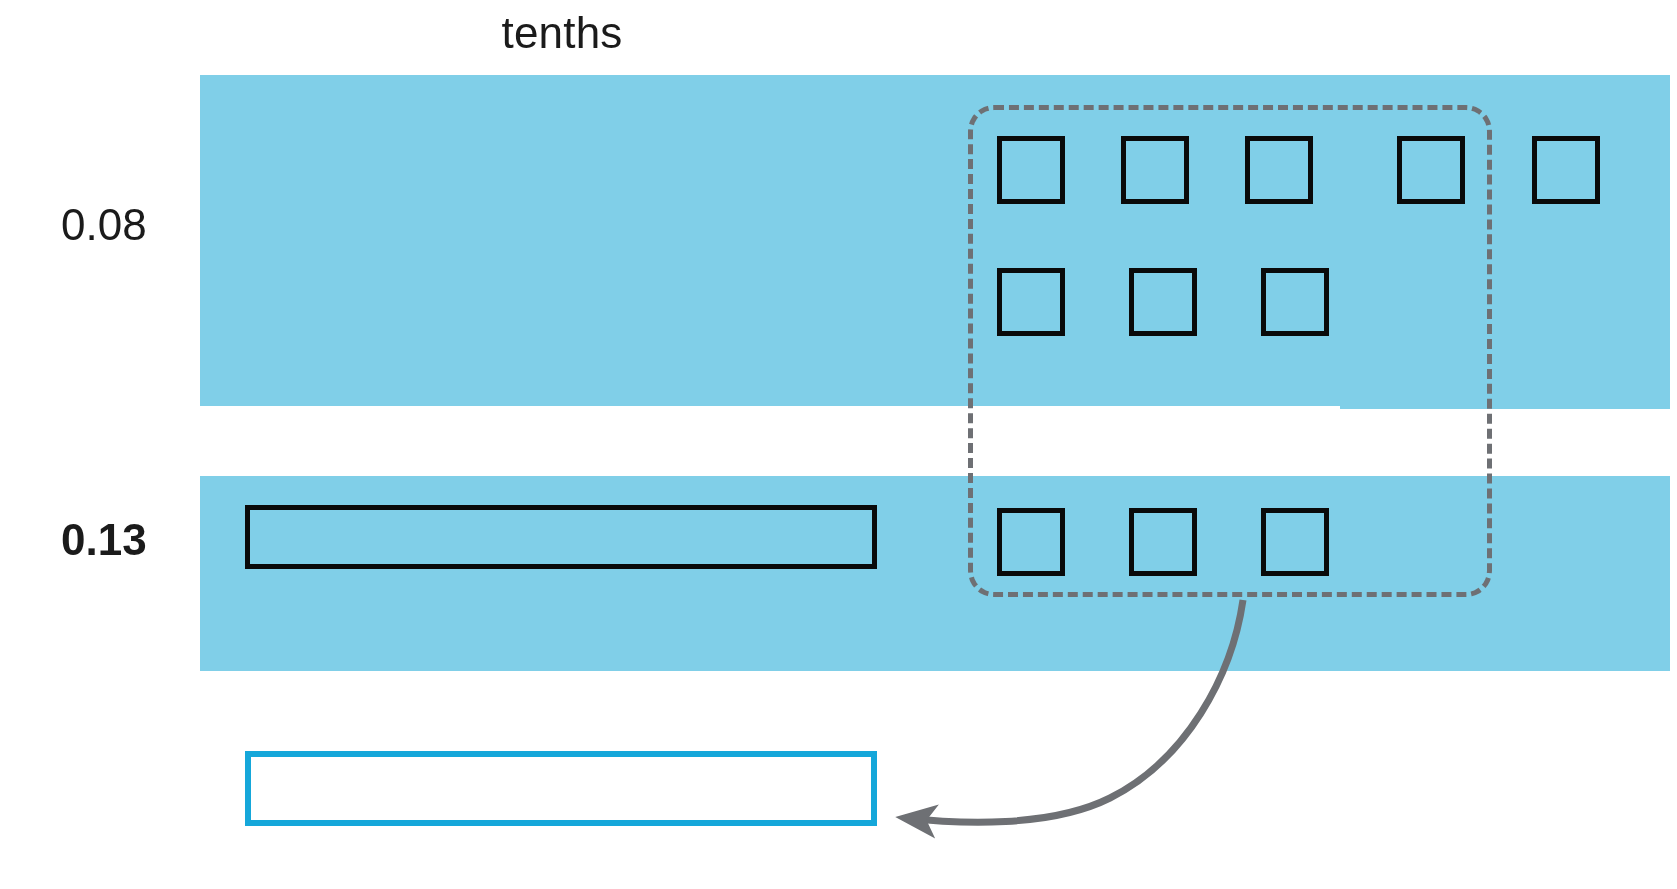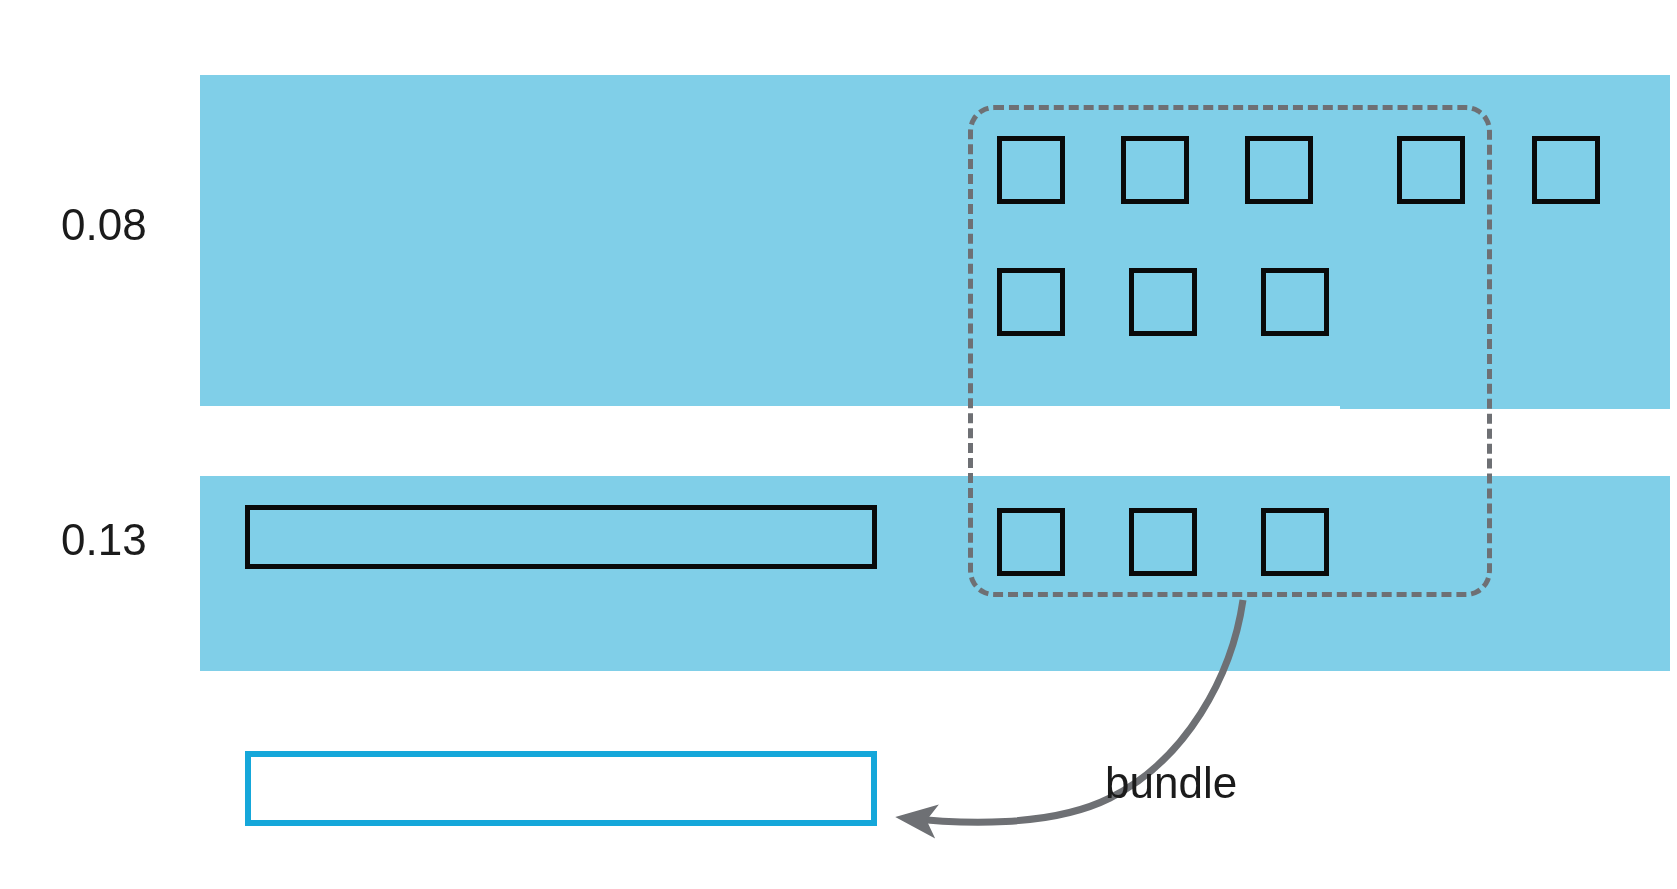--- a/index.html
+++ b/index.html
@@ -101,6 +101,7 @@
   <div class="band" id="band-top-ext"></div>
   <div class="band" id="band-bottom"></div>
 
+  <div class="col-head" id="head-tenths">tenths</div>
 
   <div class="row-label" id="label-008">0.08</div>
   <div class="row-label" id="label-013">0.13</div>

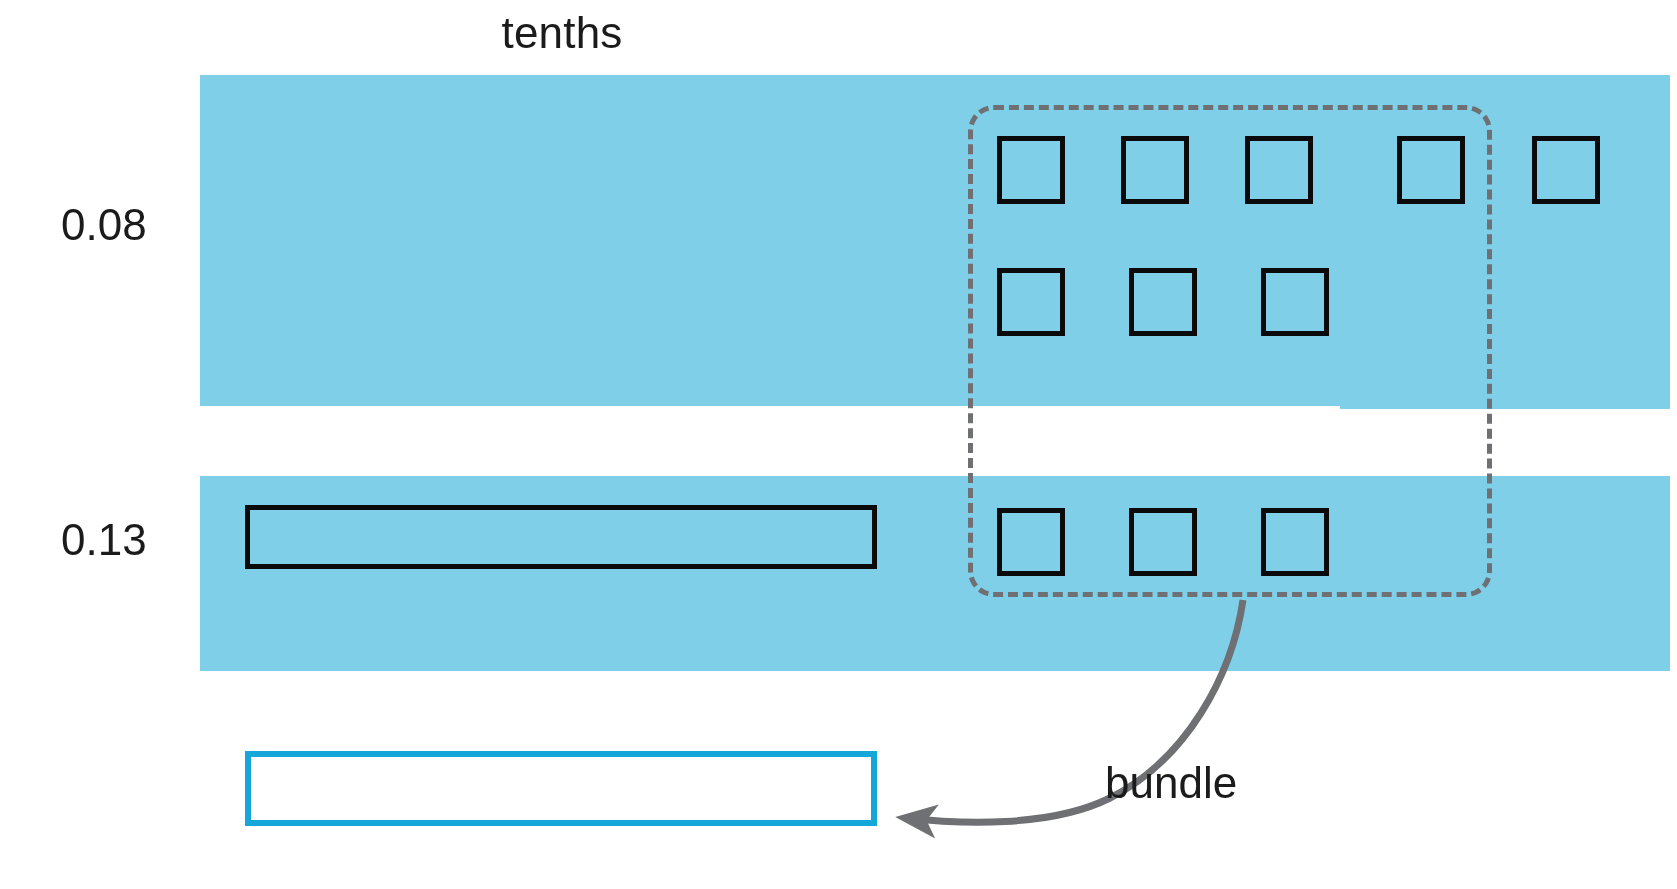--- a/index.html
+++ b/index.html
@@ -34,7 +34,7 @@
     font-family:"Liberation Sans", sans-serif;
   }
   #label-008{left:61px;top:200px;}
-  #label-013{left:61px;top:515px;}
+  #label-013{left:61px;top:515px;font-weight:bold;}
 
   
   .band{position:absolute;background:#80CFE8;}

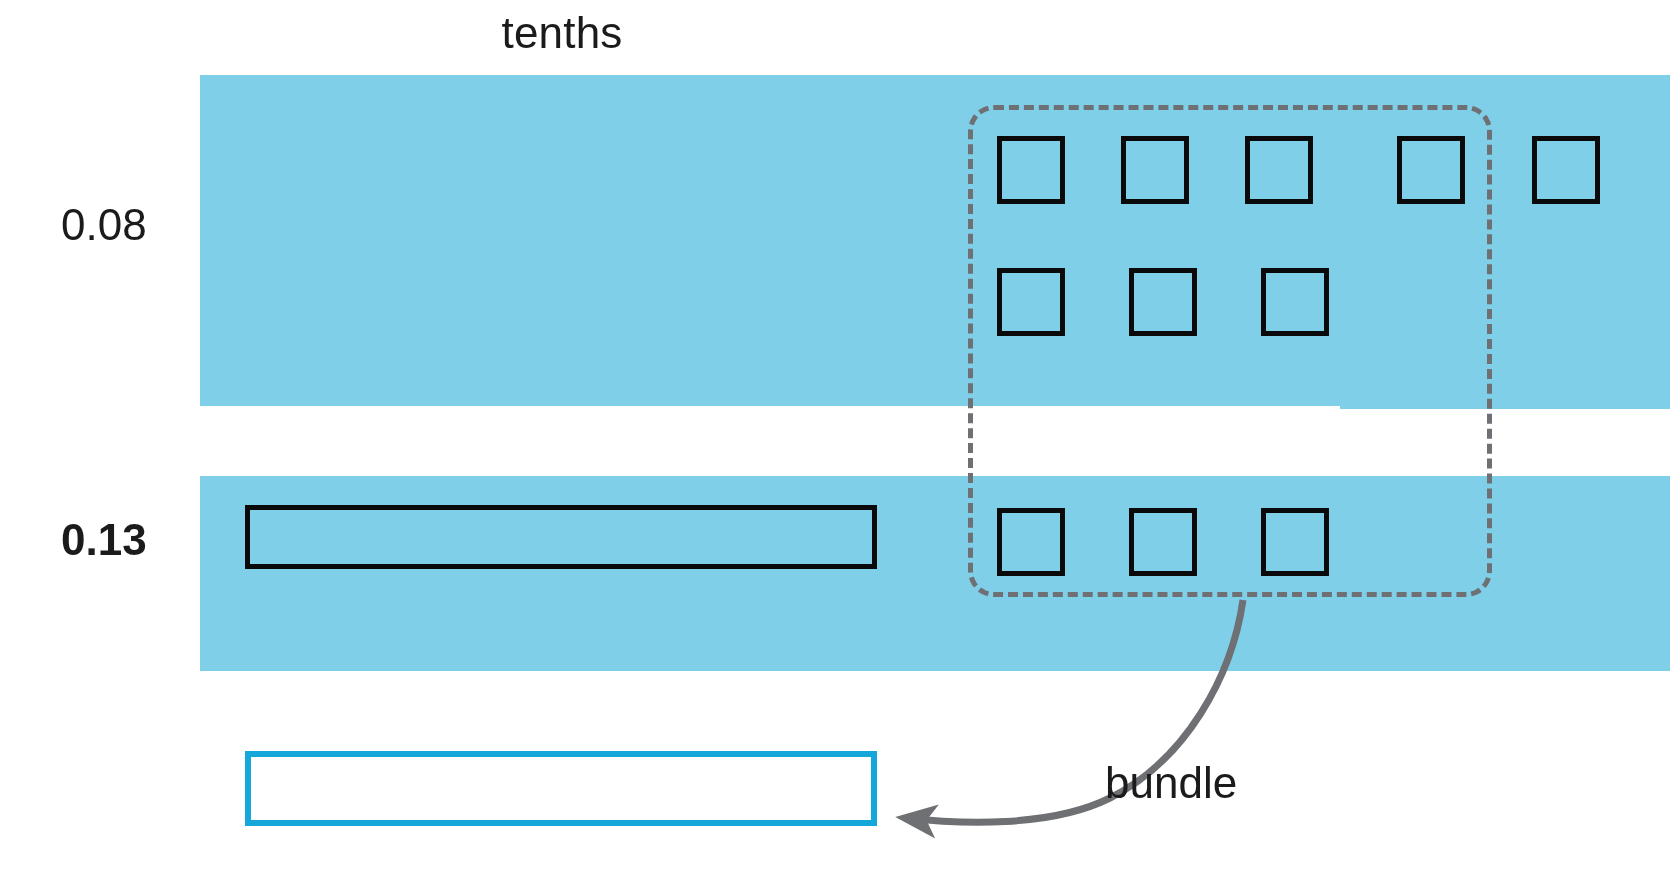--- a/index.html
+++ b/index.html
@@ -135,7 +135,6 @@
     <path d="M 1243 600 C 1232 676, 1186 760, 1110 798 C 1050 828, 960 824, 905 818" fill="none" stroke="#6E7074" stroke-width="7" marker-end="url(#arrowhead)"></path>
   </svg>
 
-  <div id="bundle-caption">bundle</div>
 
 </div>
 

